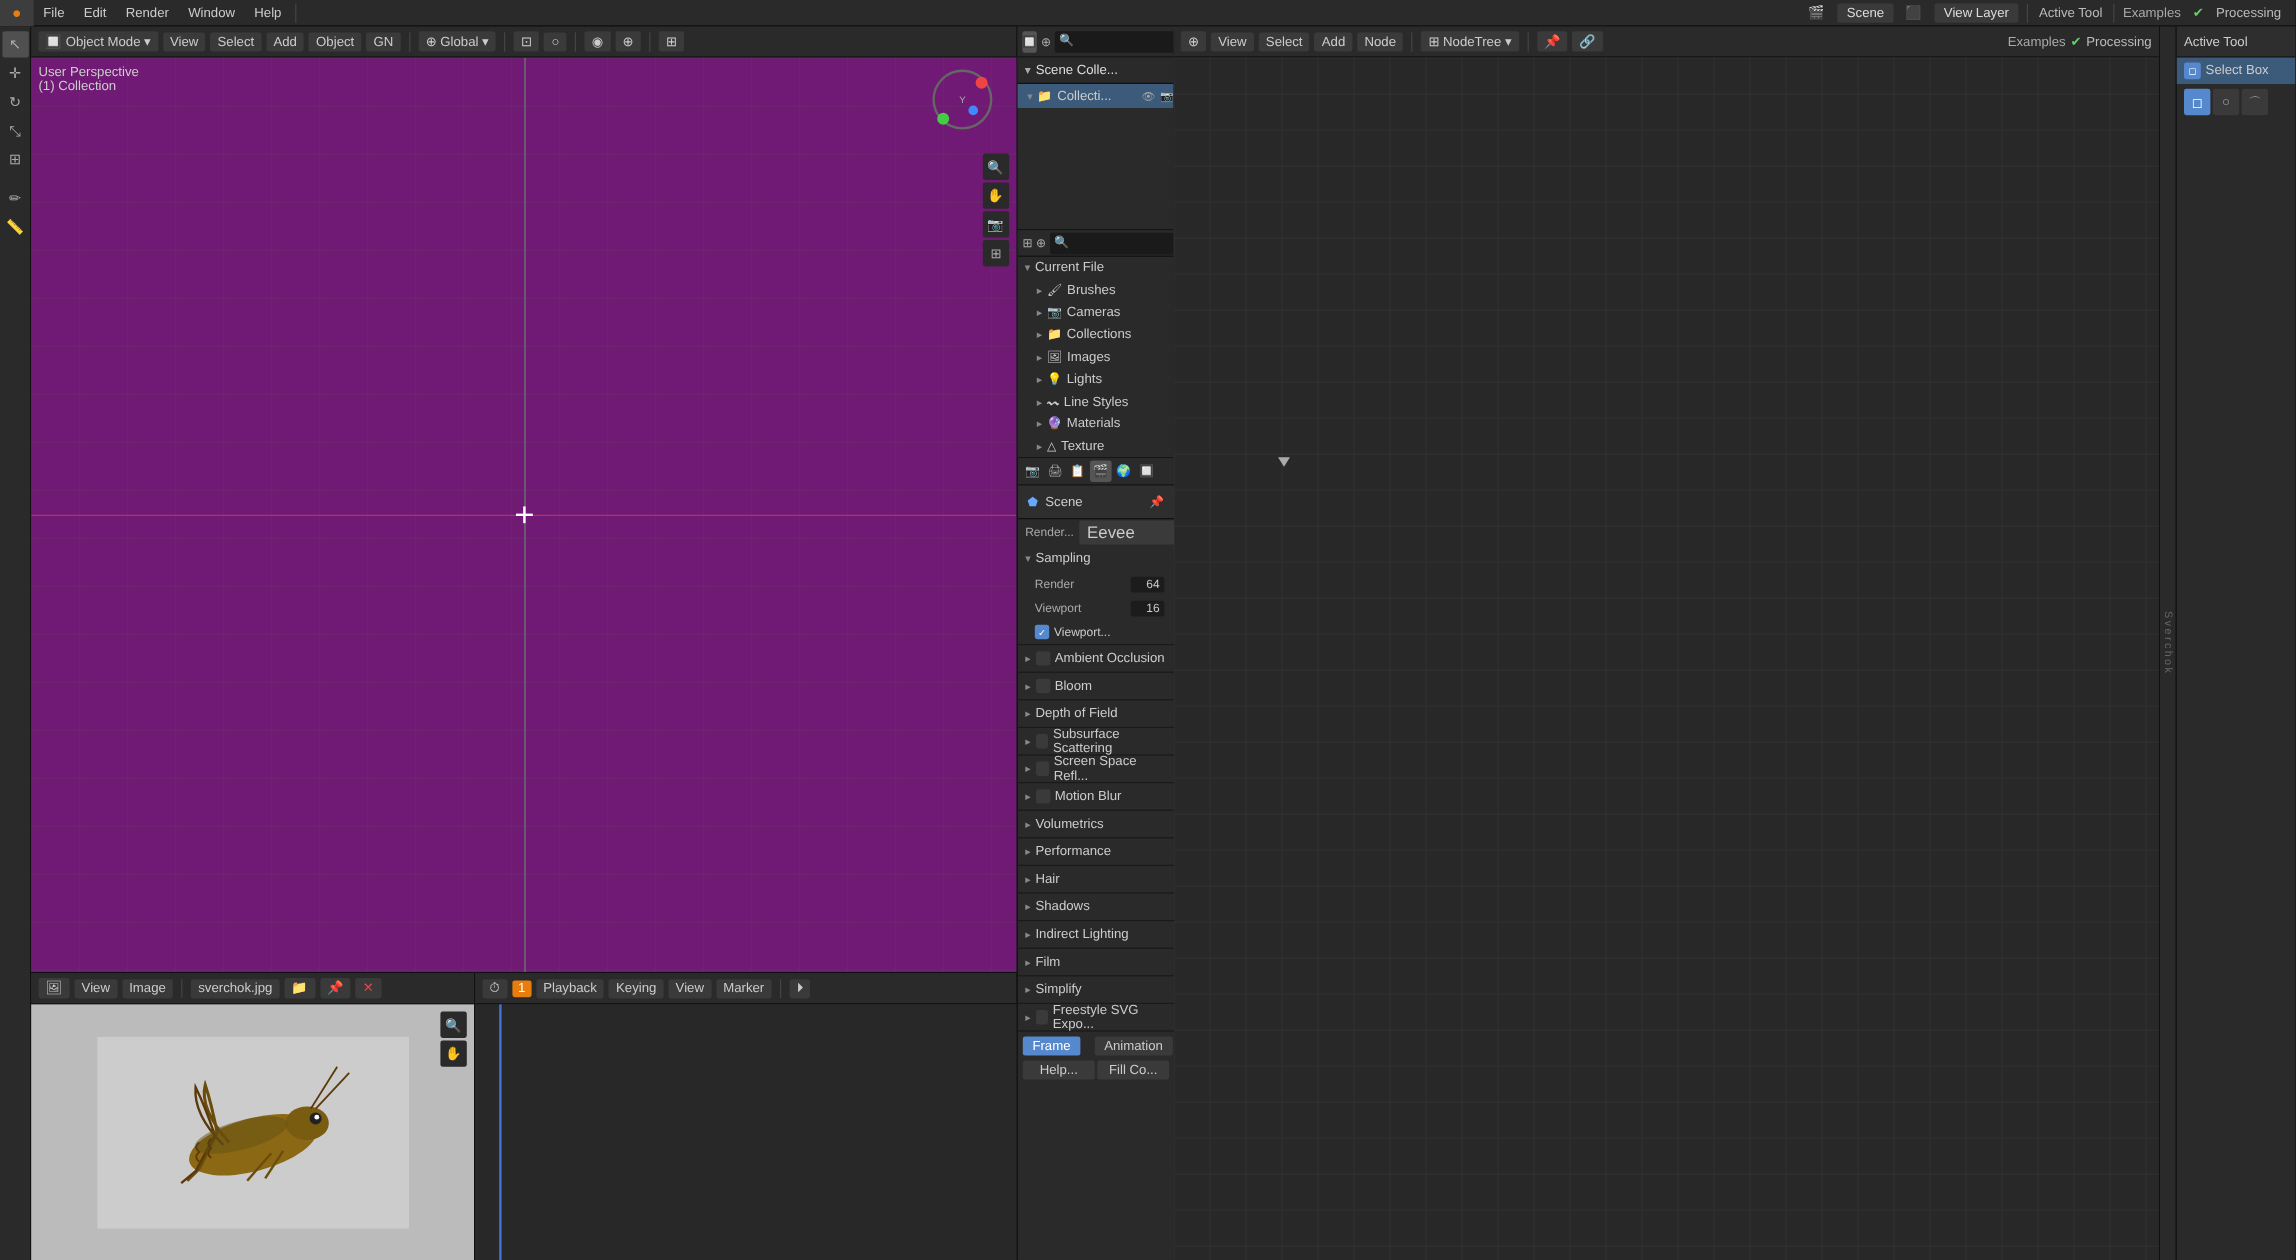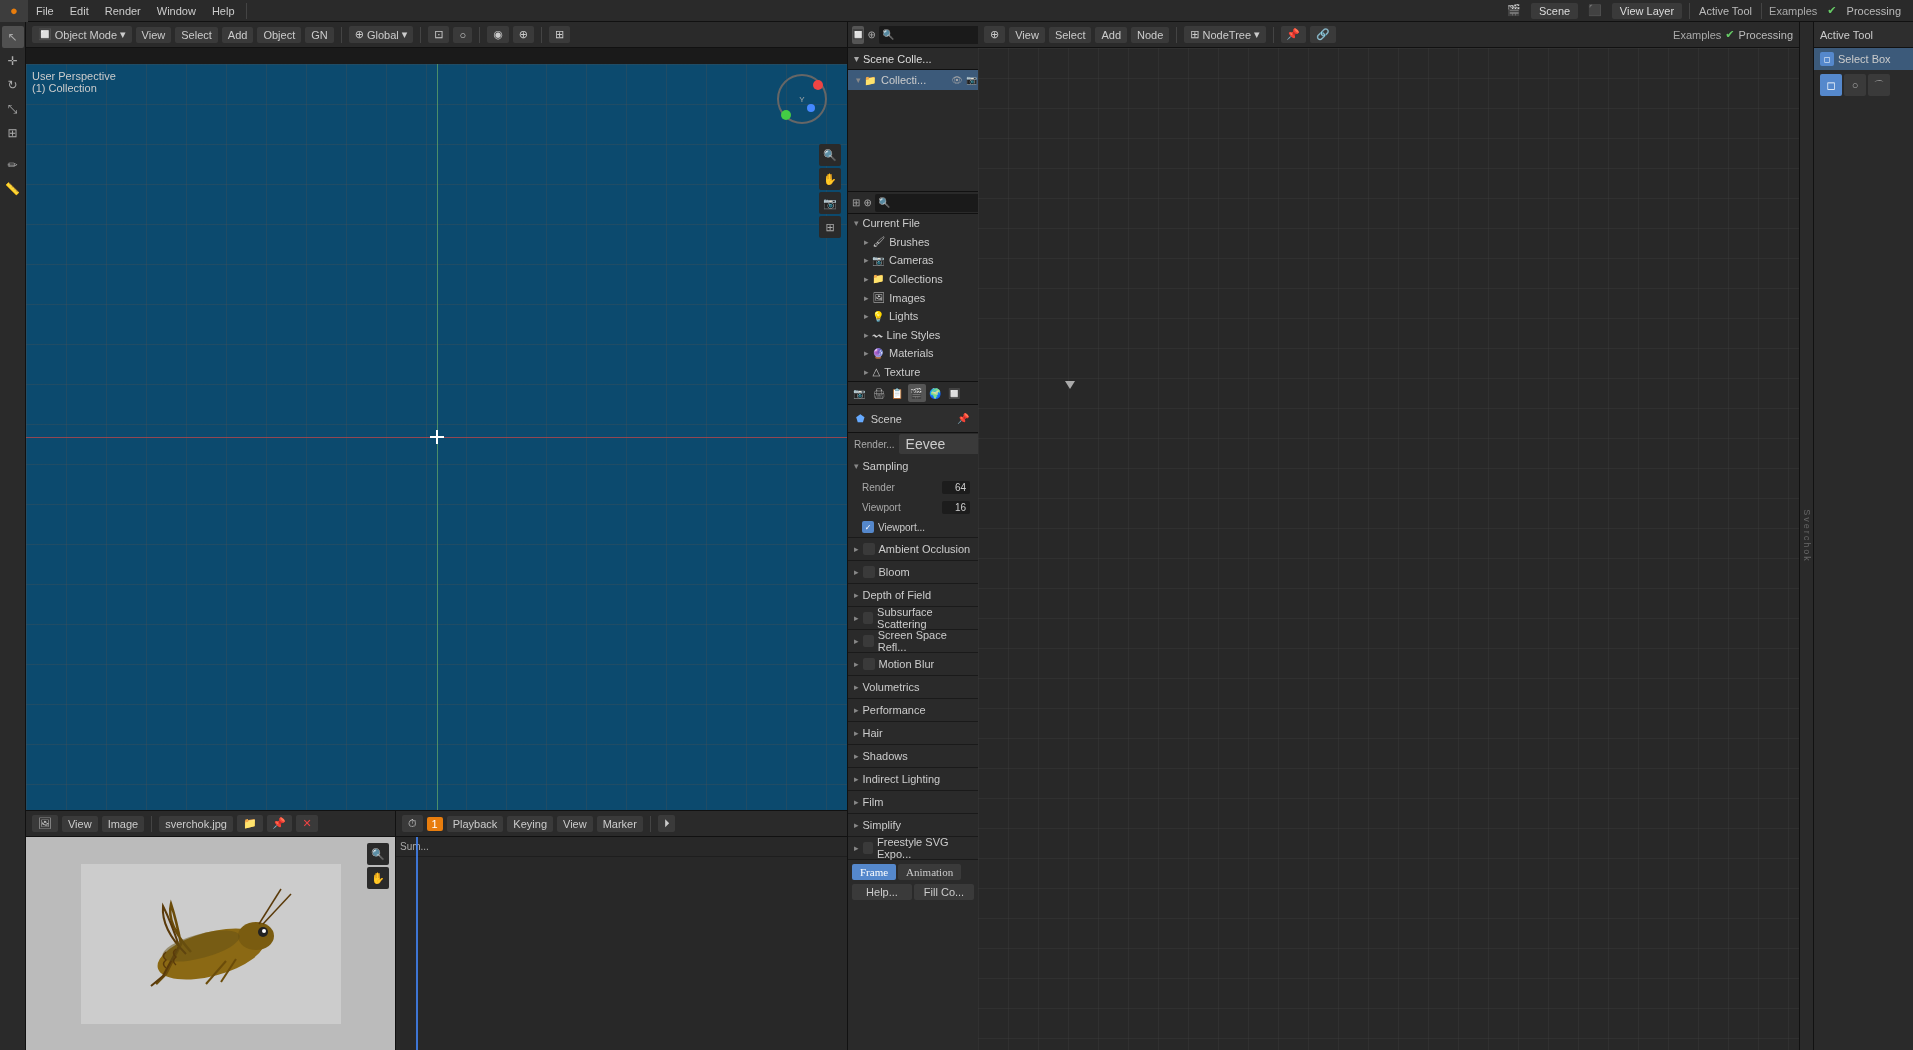--- a/index.html
+++ b/index.html
@@ -150,10 +150,9 @@
 
     .viewport-3d {
       flex: 1;
-      background: #0c4a6e;
+      background: #701a75;
       position: relative;
       overflow: hidden;
-      margin-top: 16px;
     }
 
     

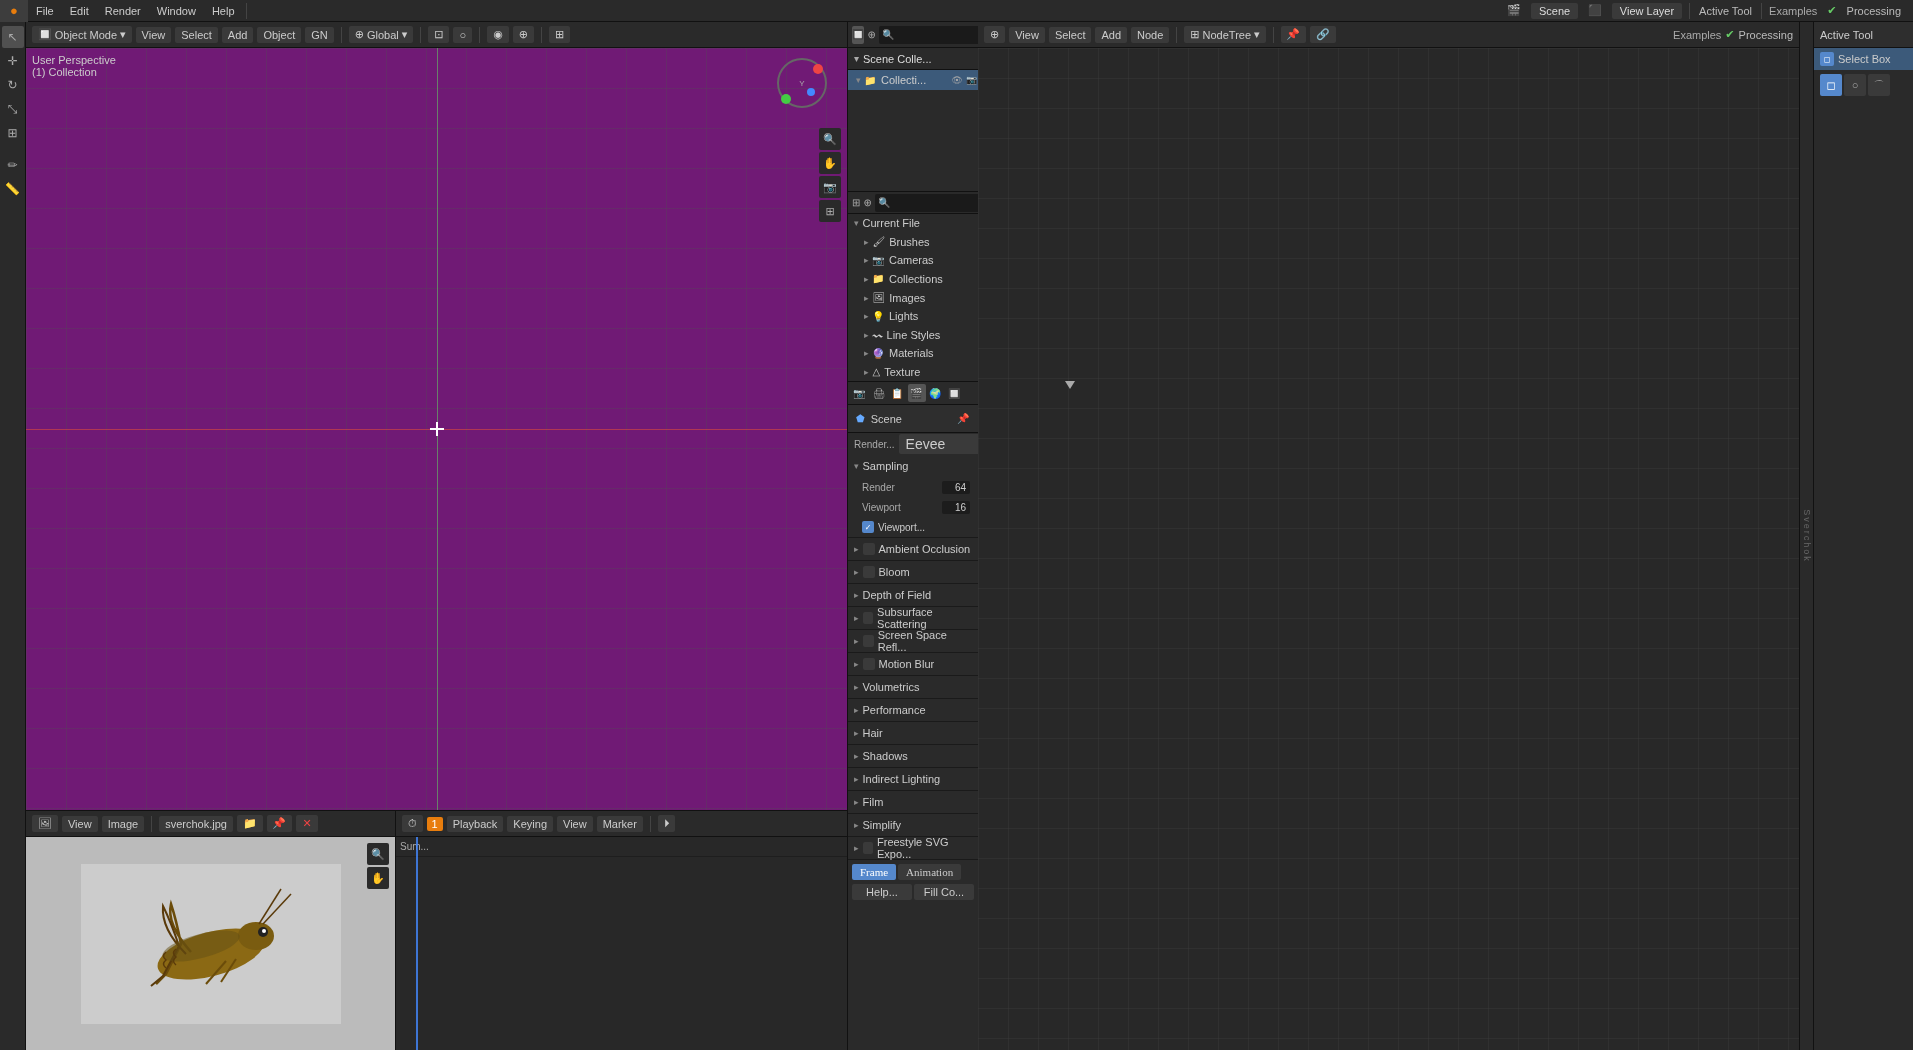--- a/index.html
+++ b/index.html
@@ -750,9 +750,6 @@
           <div class="header-btn">⏵</div>
         </div>
         <div class="timeline-content">
-          <div class="timeline-row">
-            <span>Sum...</span>
-          </div>
           <div class="timeline-playhead"></div>
         </div>
       </div>

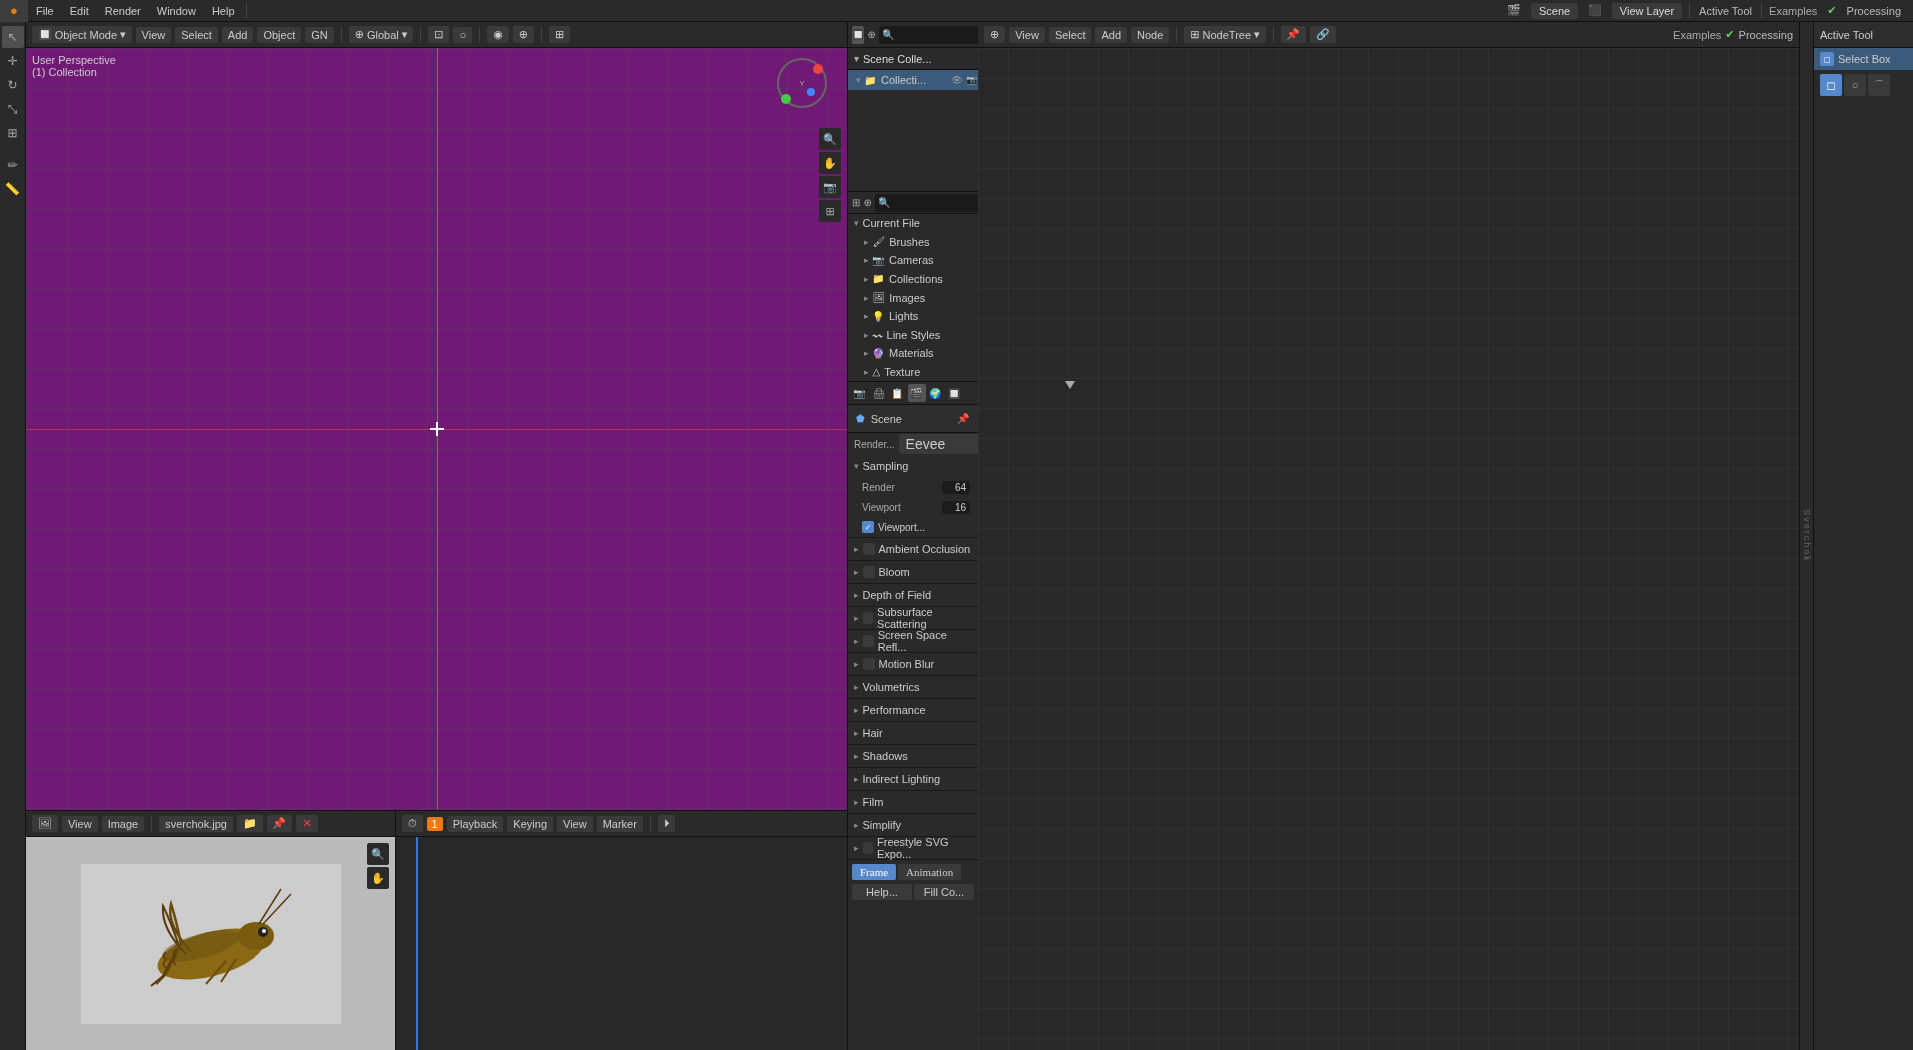--- a/index.html
+++ b/index.html
@@ -965,7 +965,7 @@
         </div>
       </div>
 
-      <div style="display:flex;gap:2px;padding:4px 4px 2px;font-family:Liberation Serif, serif;">
+      <div style="display:flex;gap:12px;padding:4px 4px 2px;">
         <div class="tab-btn active">Frame</div>
         <div class="tab-btn inactive">Animation</div>
       </div>

